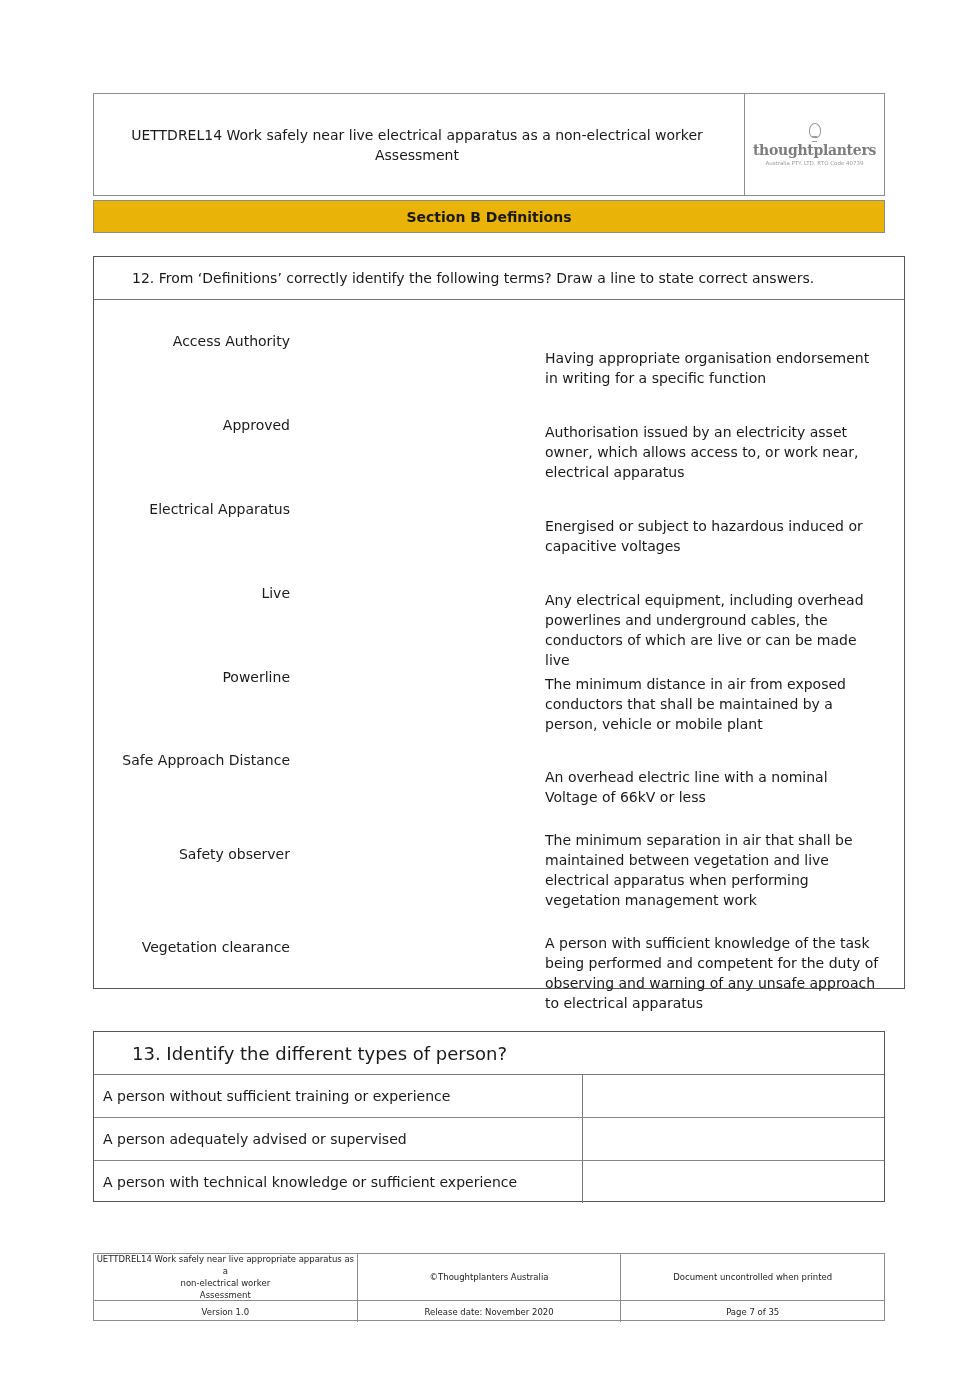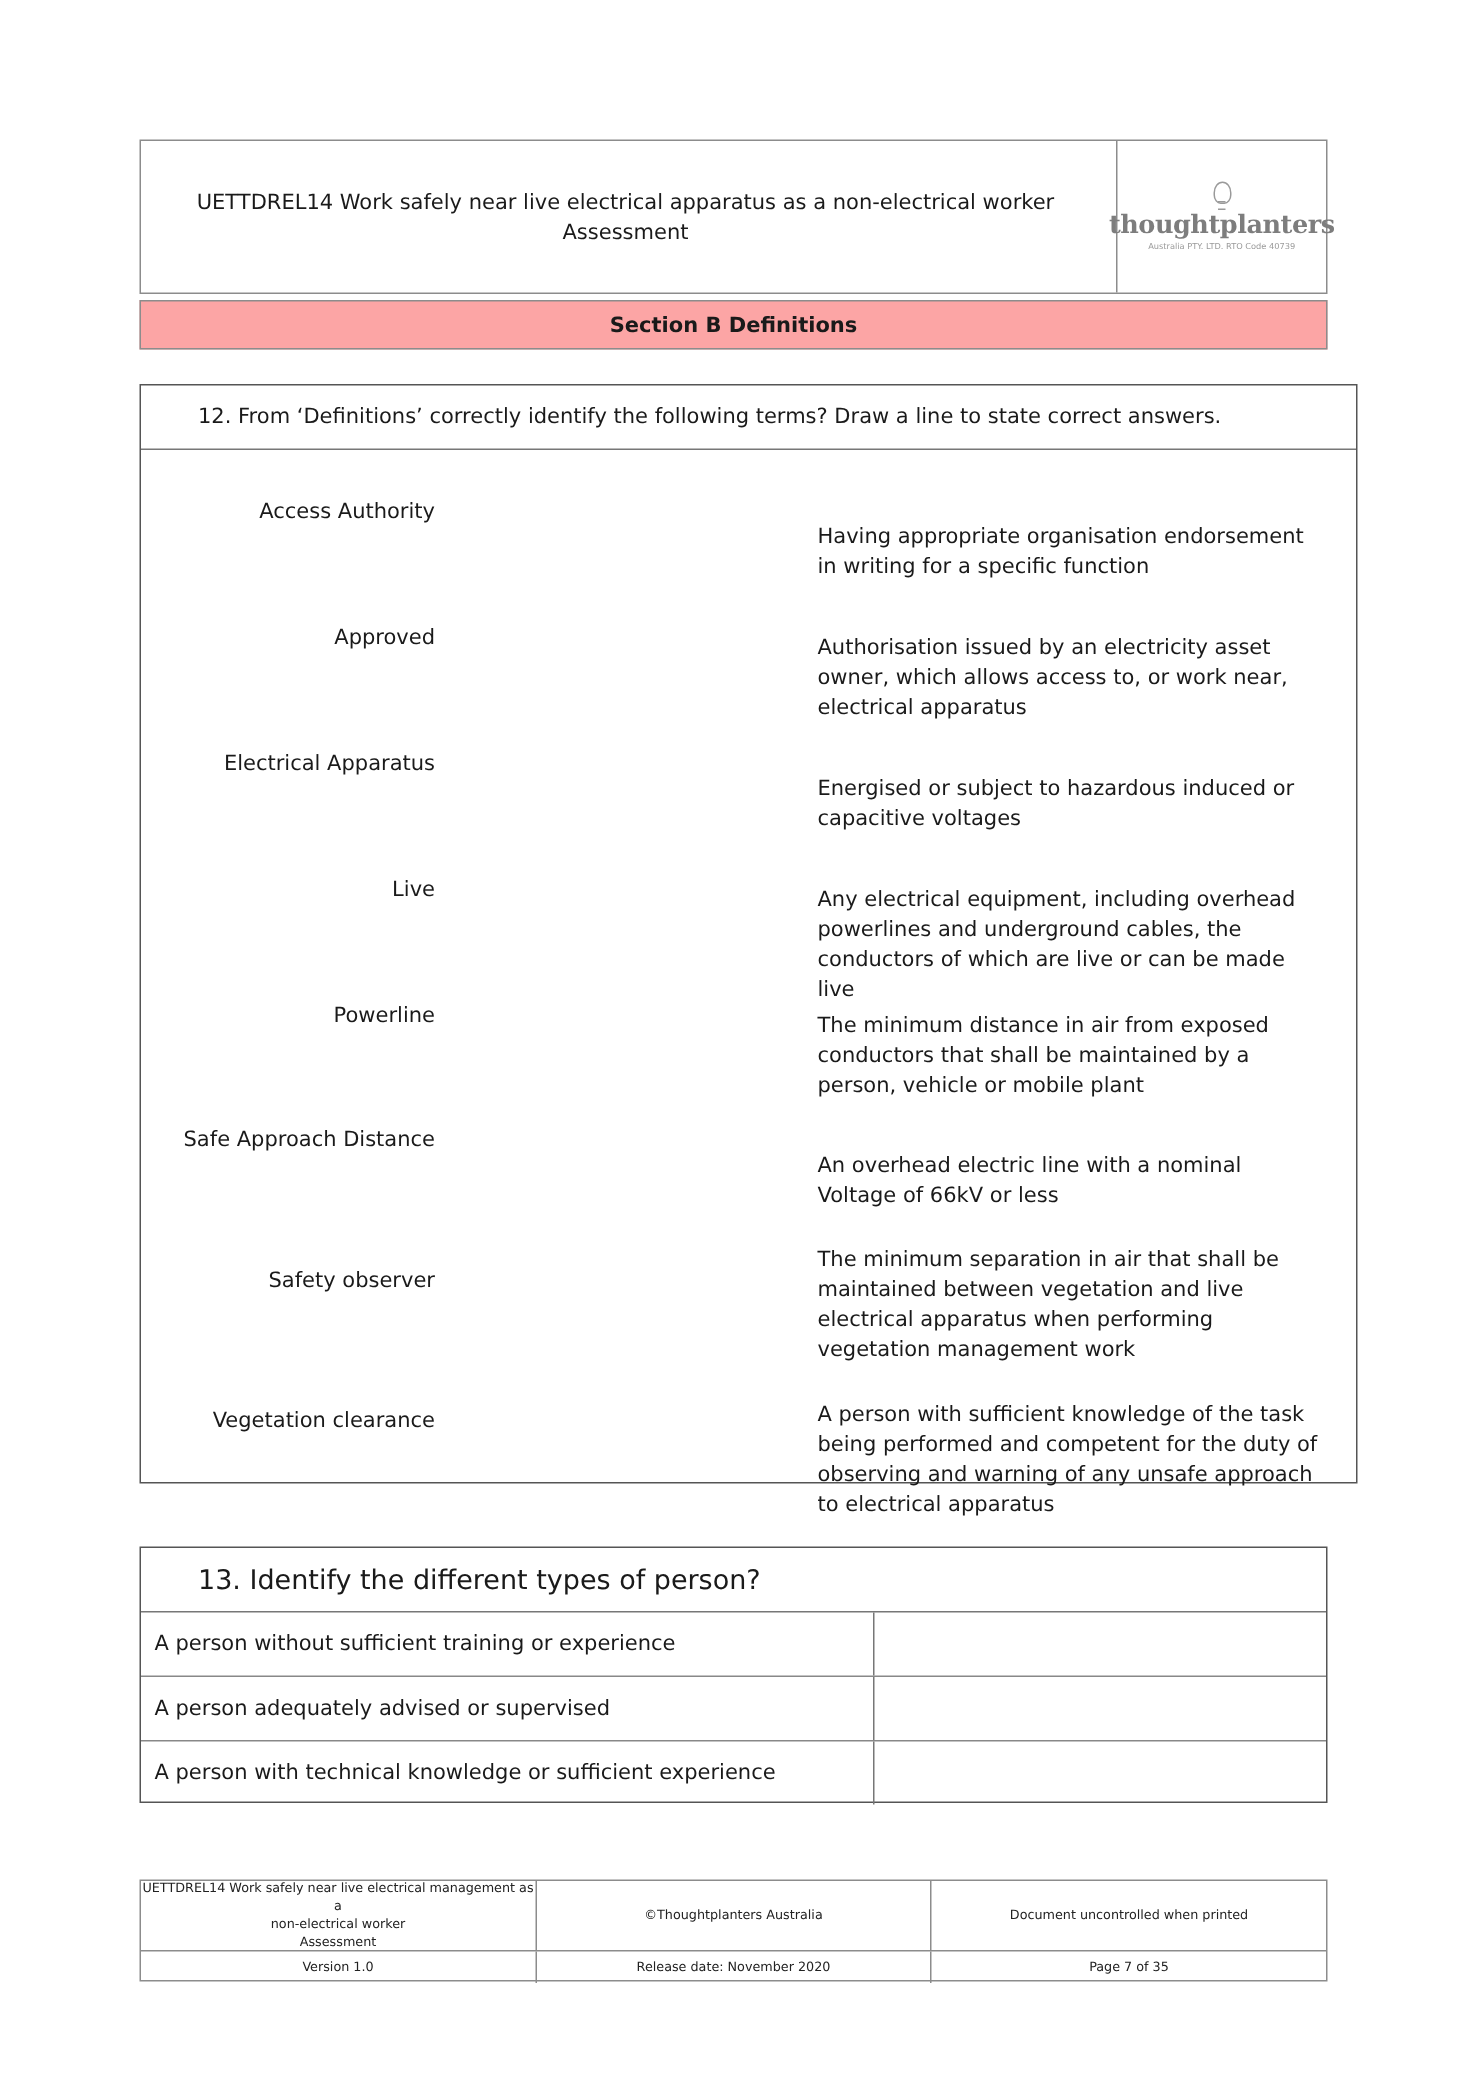--- a/index.html
+++ b/index.html
@@ -44,7 +44,7 @@
     }
     .logo-word {
       font-family: "DejaVu Serif", "Liberation Serif", serif;
-      font-size: 17px; font-weight: bold; color: #7d7d7d; letter-spacing: -0.3px;
+      font-size: 14px; font-weight: bold; color: #7d7d7d; letter-spacing: -0.3px;
       margin-top: 3px;
     }
     .logo-sub {

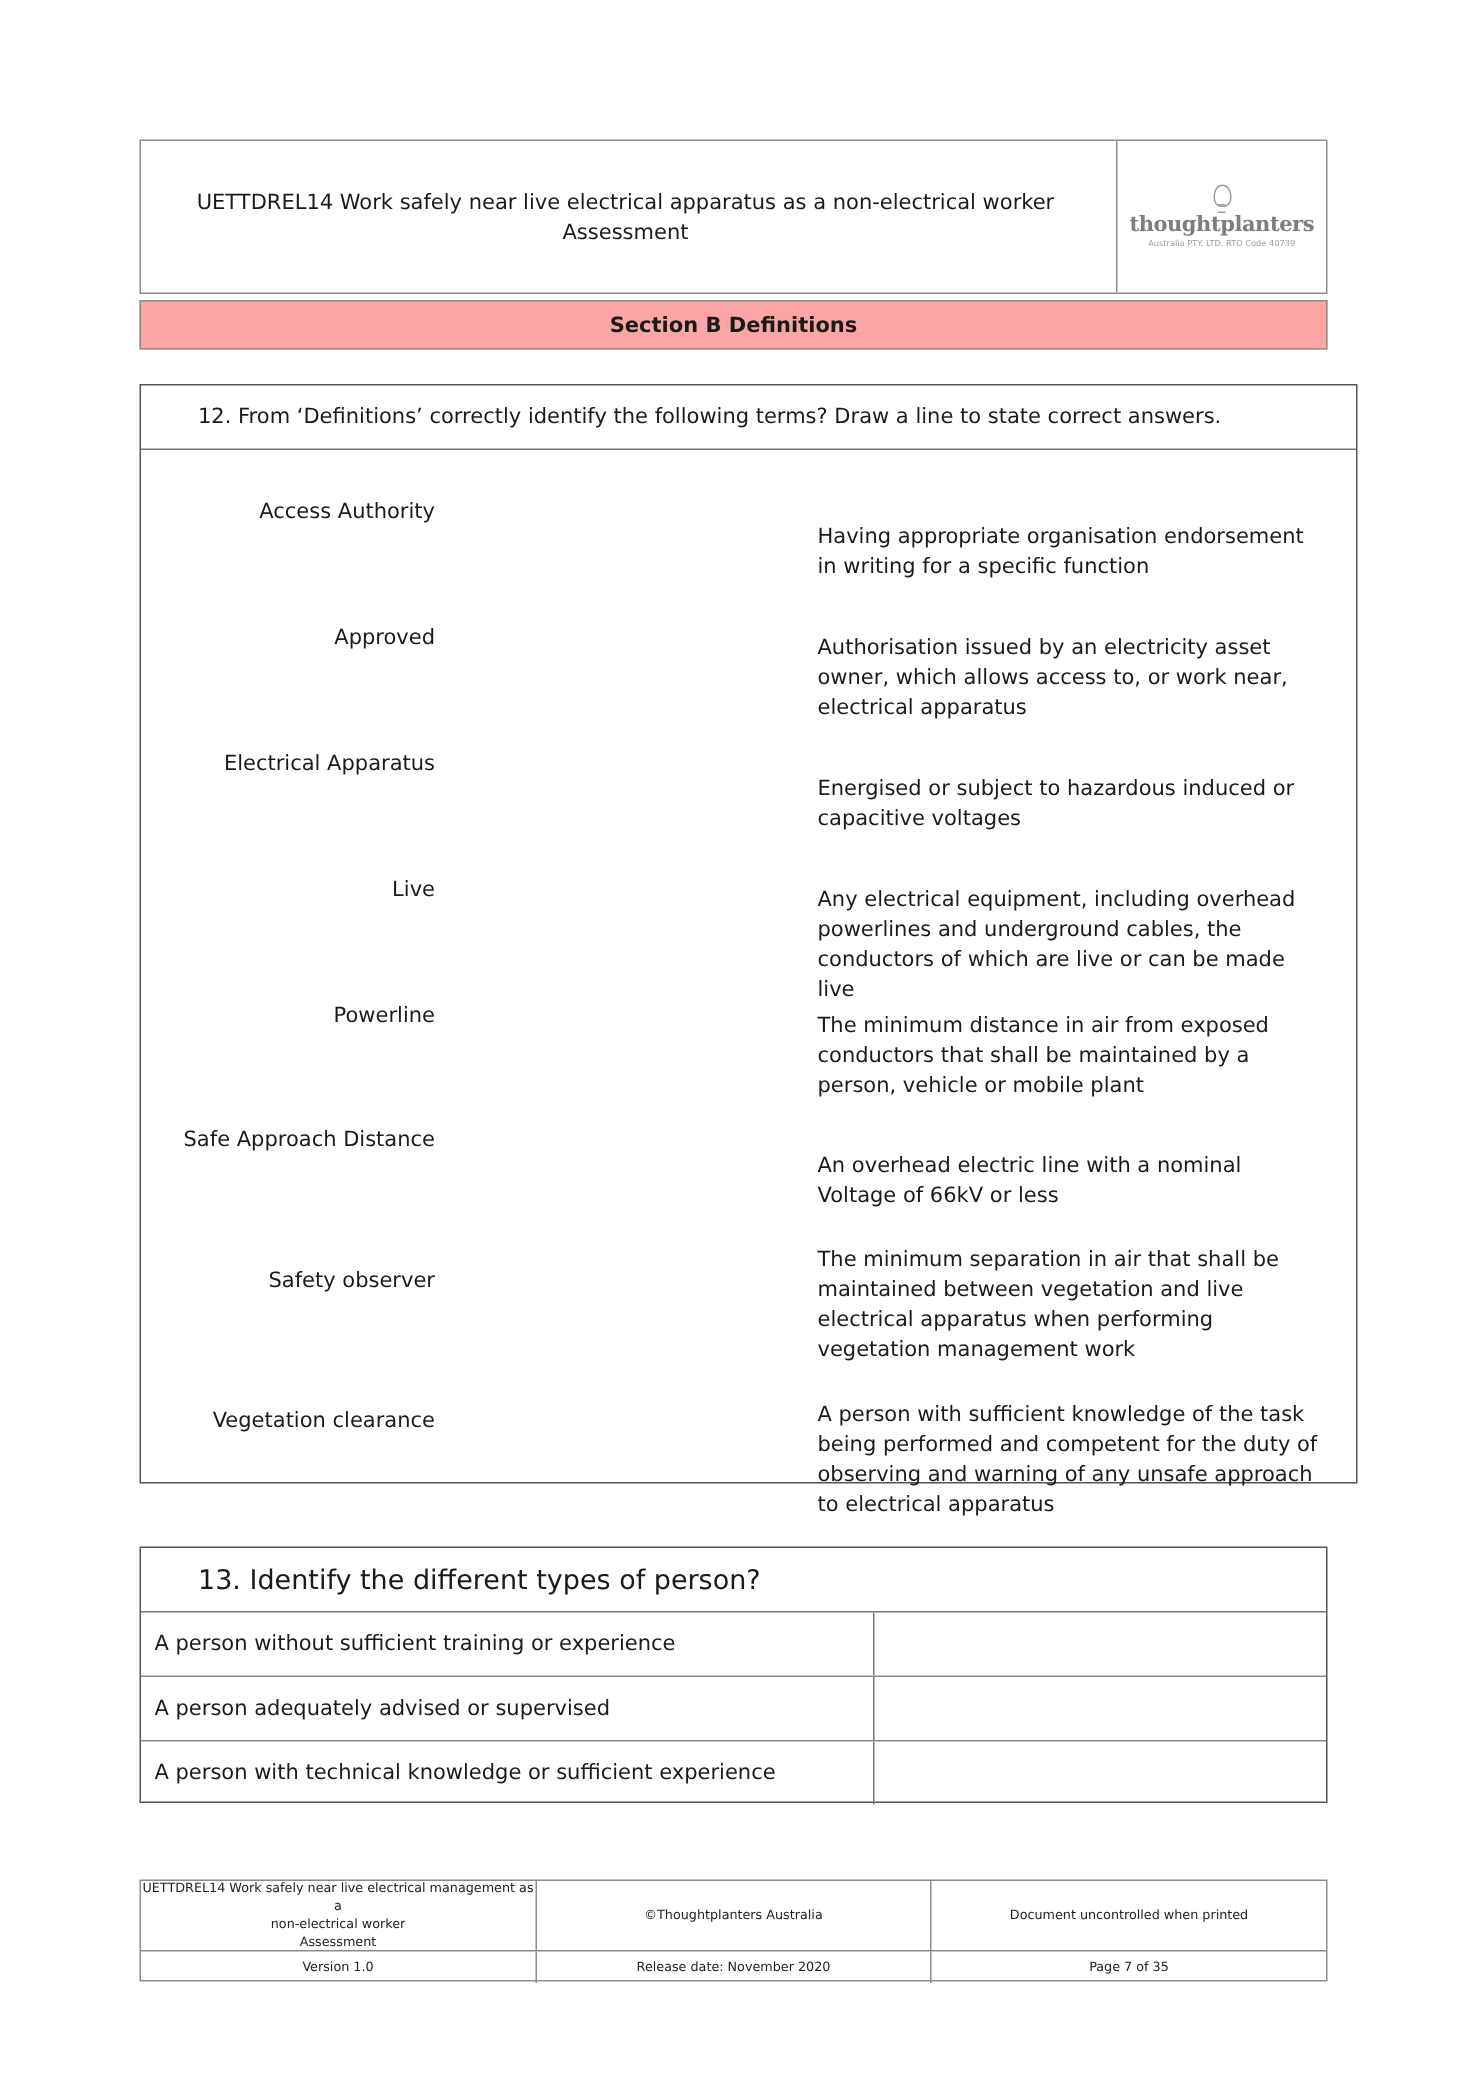--- a/index.html
+++ b/index.html
@@ -53,7 +53,7 @@
 
     .section-bar {
       left: 93px; top: 200px; width: 792px; height: 33px;
-      background: #fca5a5;
+      background: #eab308;
       border: 1px solid #8c8c8c;
       display: flex; align-items: center; justify-content: center;
       font-size: 14px; font-weight: bold;

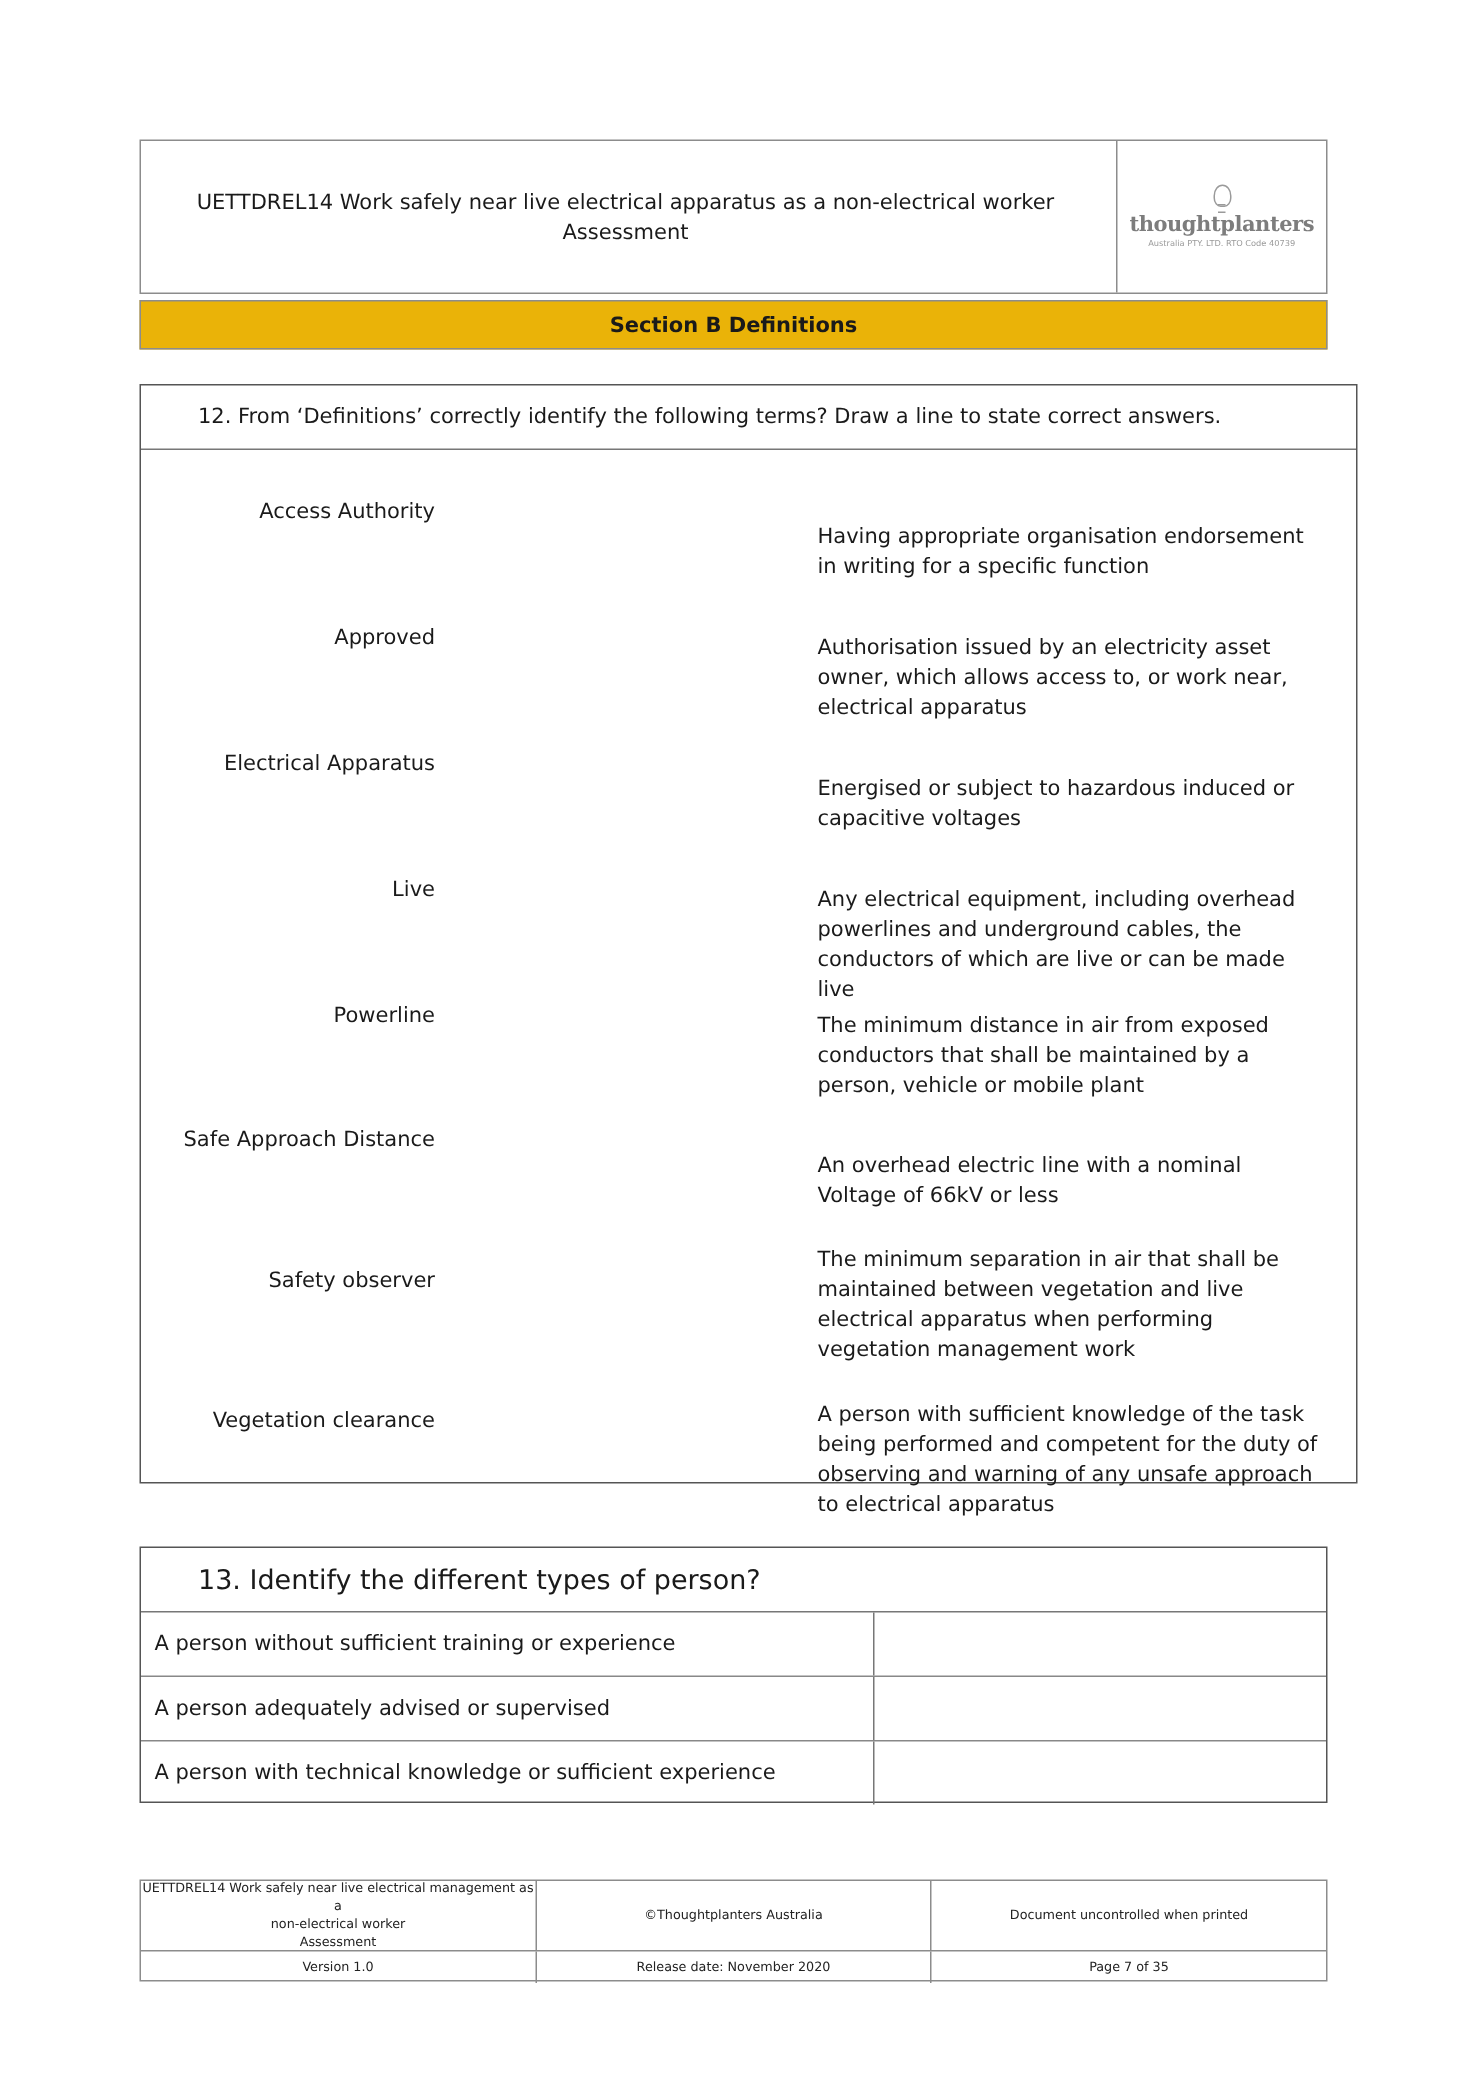--- a/index.html
+++ b/index.html
@@ -194,7 +194,7 @@
 <div class="abs footer">
   <div class="f-row top">
     <div class="f-cell">
-      <span>UETTDREL14 Work safely near live electrical management as a</span>
+      <span>UETTDREL14 Work safely near live appropriate apparatus as a</span>
       <span>non-electrical worker</span>
       <span>Assessment</span>
     </div>

